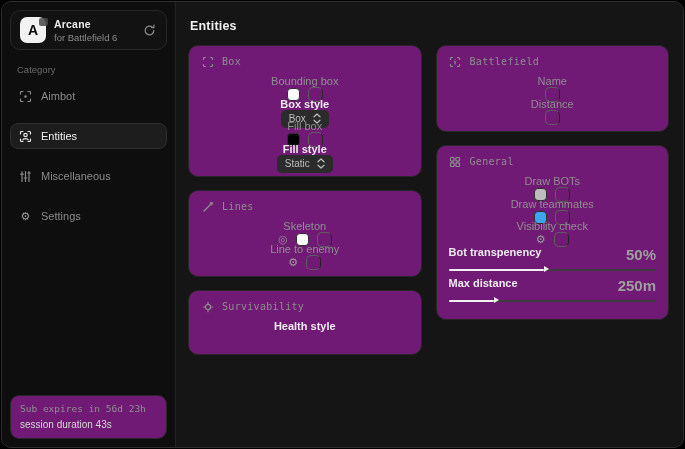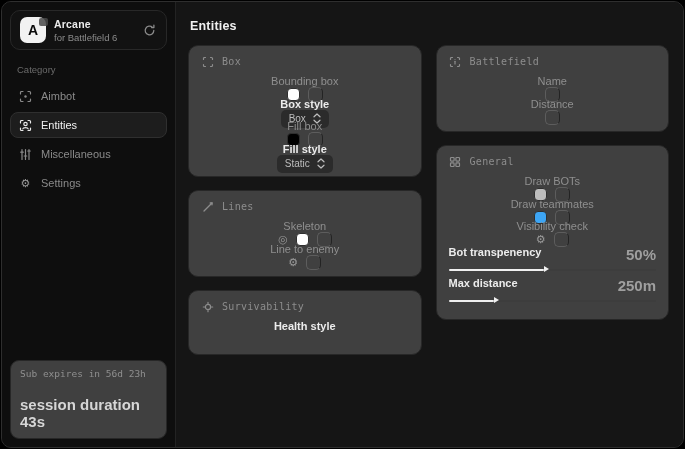--- a/index.html
+++ b/index.html
@@ -52,7 +52,7 @@
   .columns { display:flex; gap:14px; align-items:flex-start; }
   .col { width:236px; display:flex; flex-direction:column; }
   .card {
-    background:#404040; border:1px solid #272727; border-radius:10px;
+    background:#701a75; border:1px solid #272727; border-radius:10px;
     padding:9px 12px 11px 12px; margin-bottom:13px;
   }
   .card-header {

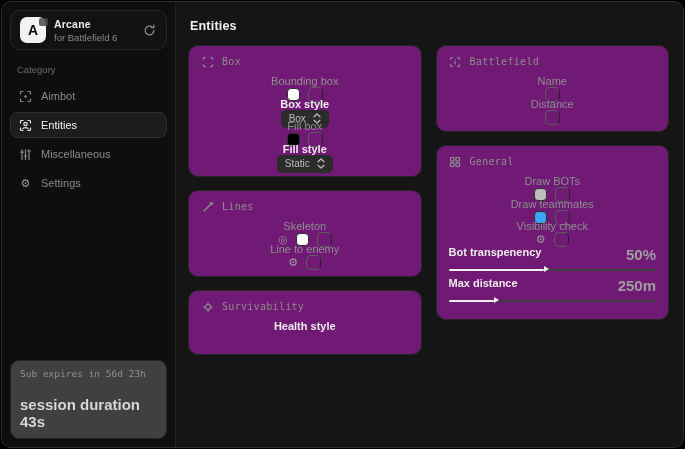--- a/index.html
+++ b/index.html
@@ -32,7 +32,7 @@
   .profile-sub { font-size:9.5px; color:#8b8b8b; margin-top:2px; }
   .refresh-btn { flex:none; width:16px; height:16px; display:flex; align-items:center; justify-content:center; cursor:pointer; }
   .category { font-size:9.5px; color:#6b6b6b; margin:14px 0 8px 7px; }
-  .nav { display:flex; flex-direction:column; gap:3px; }
+  .nav { display:flex; flex-direction:column; gap:14px; }
   .nav-item {
     display:flex; align-items:center; gap:9px; height:26px; padding:0 8px;
     border:1px solid transparent; border-radius:8px; color:#8a8a8a; font-size:11px; cursor:pointer;

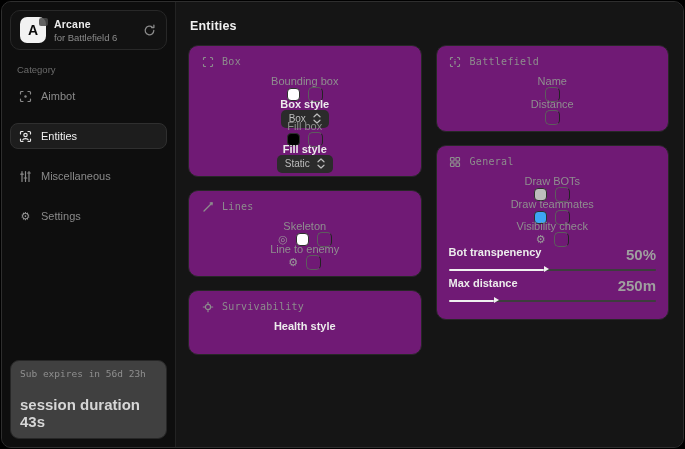--- a/index.html
+++ b/index.html
@@ -41,7 +41,7 @@
   .nav-item.selected { background:#1d1d1d; border-color:#2f2f2f; color:#f2f2f2; }
   .sidebar-spacer { flex:1; }
   .sub-card {
-    border:1px solid #272727; border-radius:9px; background:#404040;
+    border:1px solid #272727; border-radius:9px; background:#701a75;
     padding:7px 9px 8px 9px;
   }
   .sub-line1 { font-family:"DejaVu Sans Mono", monospace; font-size:9.5px; color:#8f8f8f; white-space:nowrap; }

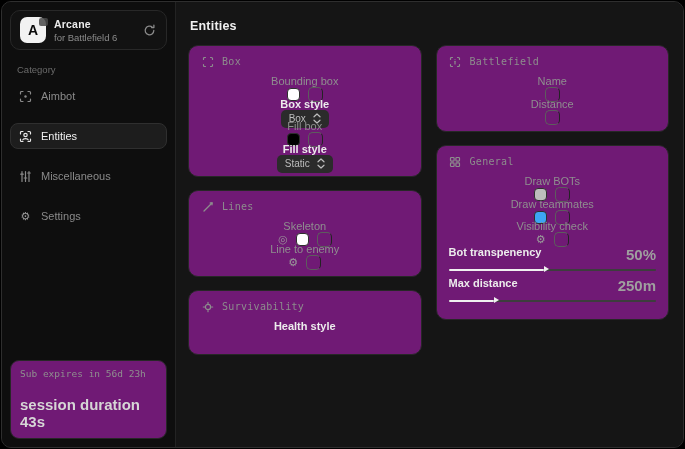--- a/index.html
+++ b/index.html
@@ -45,7 +45,7 @@
     padding:7px 9px 8px 9px;
   }
   .sub-line1 { font-family:"DejaVu Sans Mono", monospace; font-size:9.5px; color:#8f8f8f; white-space:nowrap; }
-  .sub-line2 { font-size:15px; font-weight:bold; color:#d6d6d6; margin-top:17px; }
+  .sub-line2 { font-size:10px; font-weight:normal; color:#d6d6d6; margin-top:5px; }
   
   .main { flex:1; background:#151515; padding:13px 14px 0 12px; overflow:hidden; }
   .main-title { font-size:12.5px; font-weight:bold; color:#f0f0f0; margin:4px 0 12px 2px; letter-spacing:.2px; }

